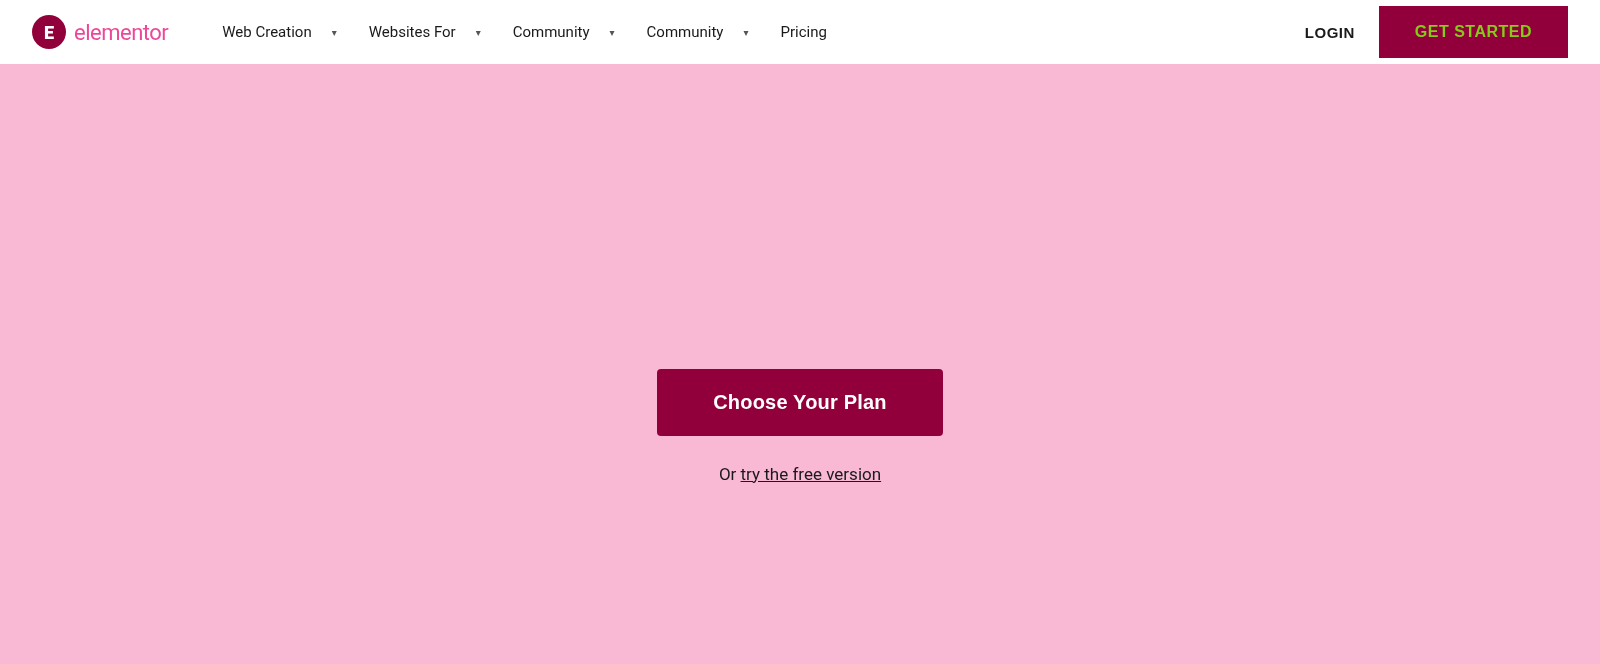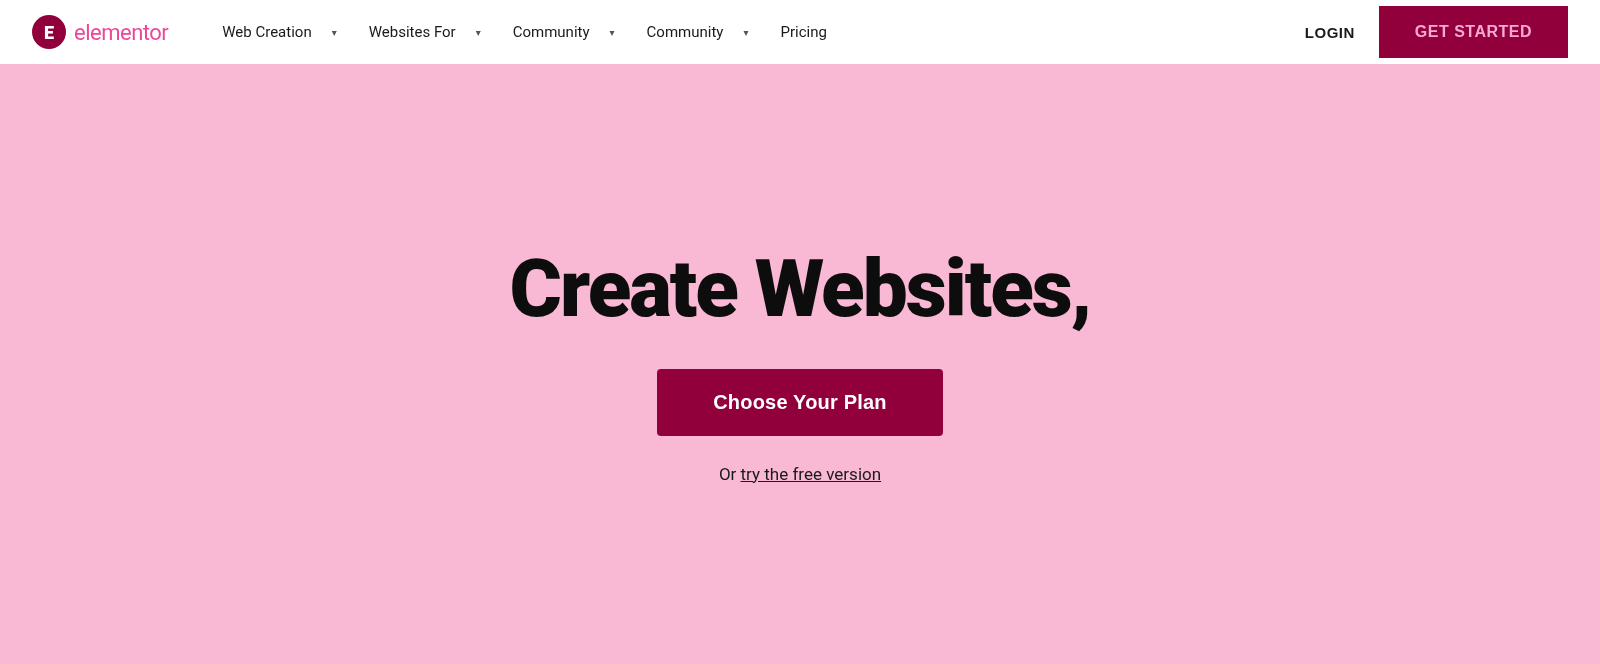--- a/index.html
+++ b/index.html
@@ -101,7 +101,7 @@
       height: 52px;
       font-size: 16px;
       font-weight: 700;
-      color: #f9a8d4;
+      color: #84cc16;
       background: #92003b;
       border: none;
       cursor: pointer;

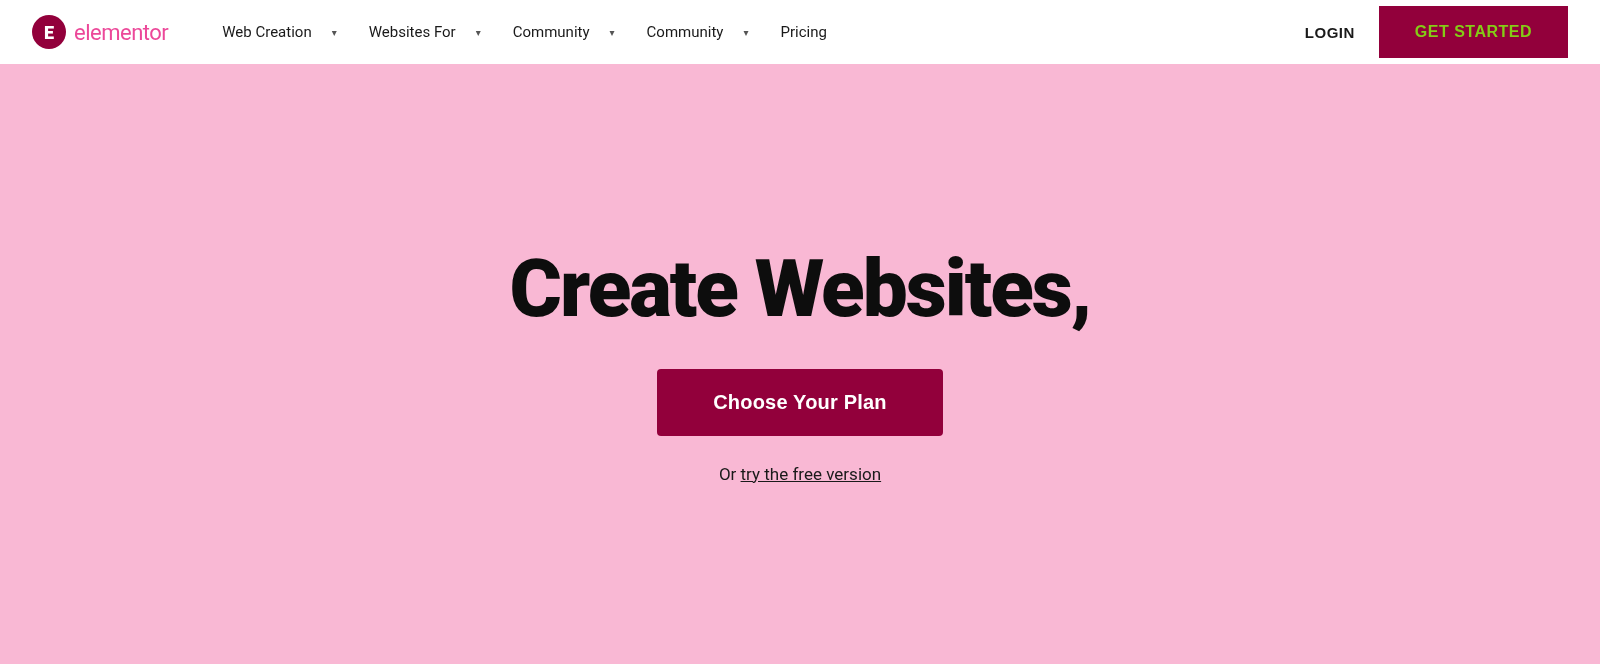--- a/index.html
+++ b/index.html
@@ -203,7 +203,7 @@
 
 <section class="hero">
   <h1 class="hero-title">
-    <span>Create Websites,</span><br>
+    <br>
   </h1>
   <button class="choose-plan-btn">Choose Your Plan</button>
   <p class="free-version">

